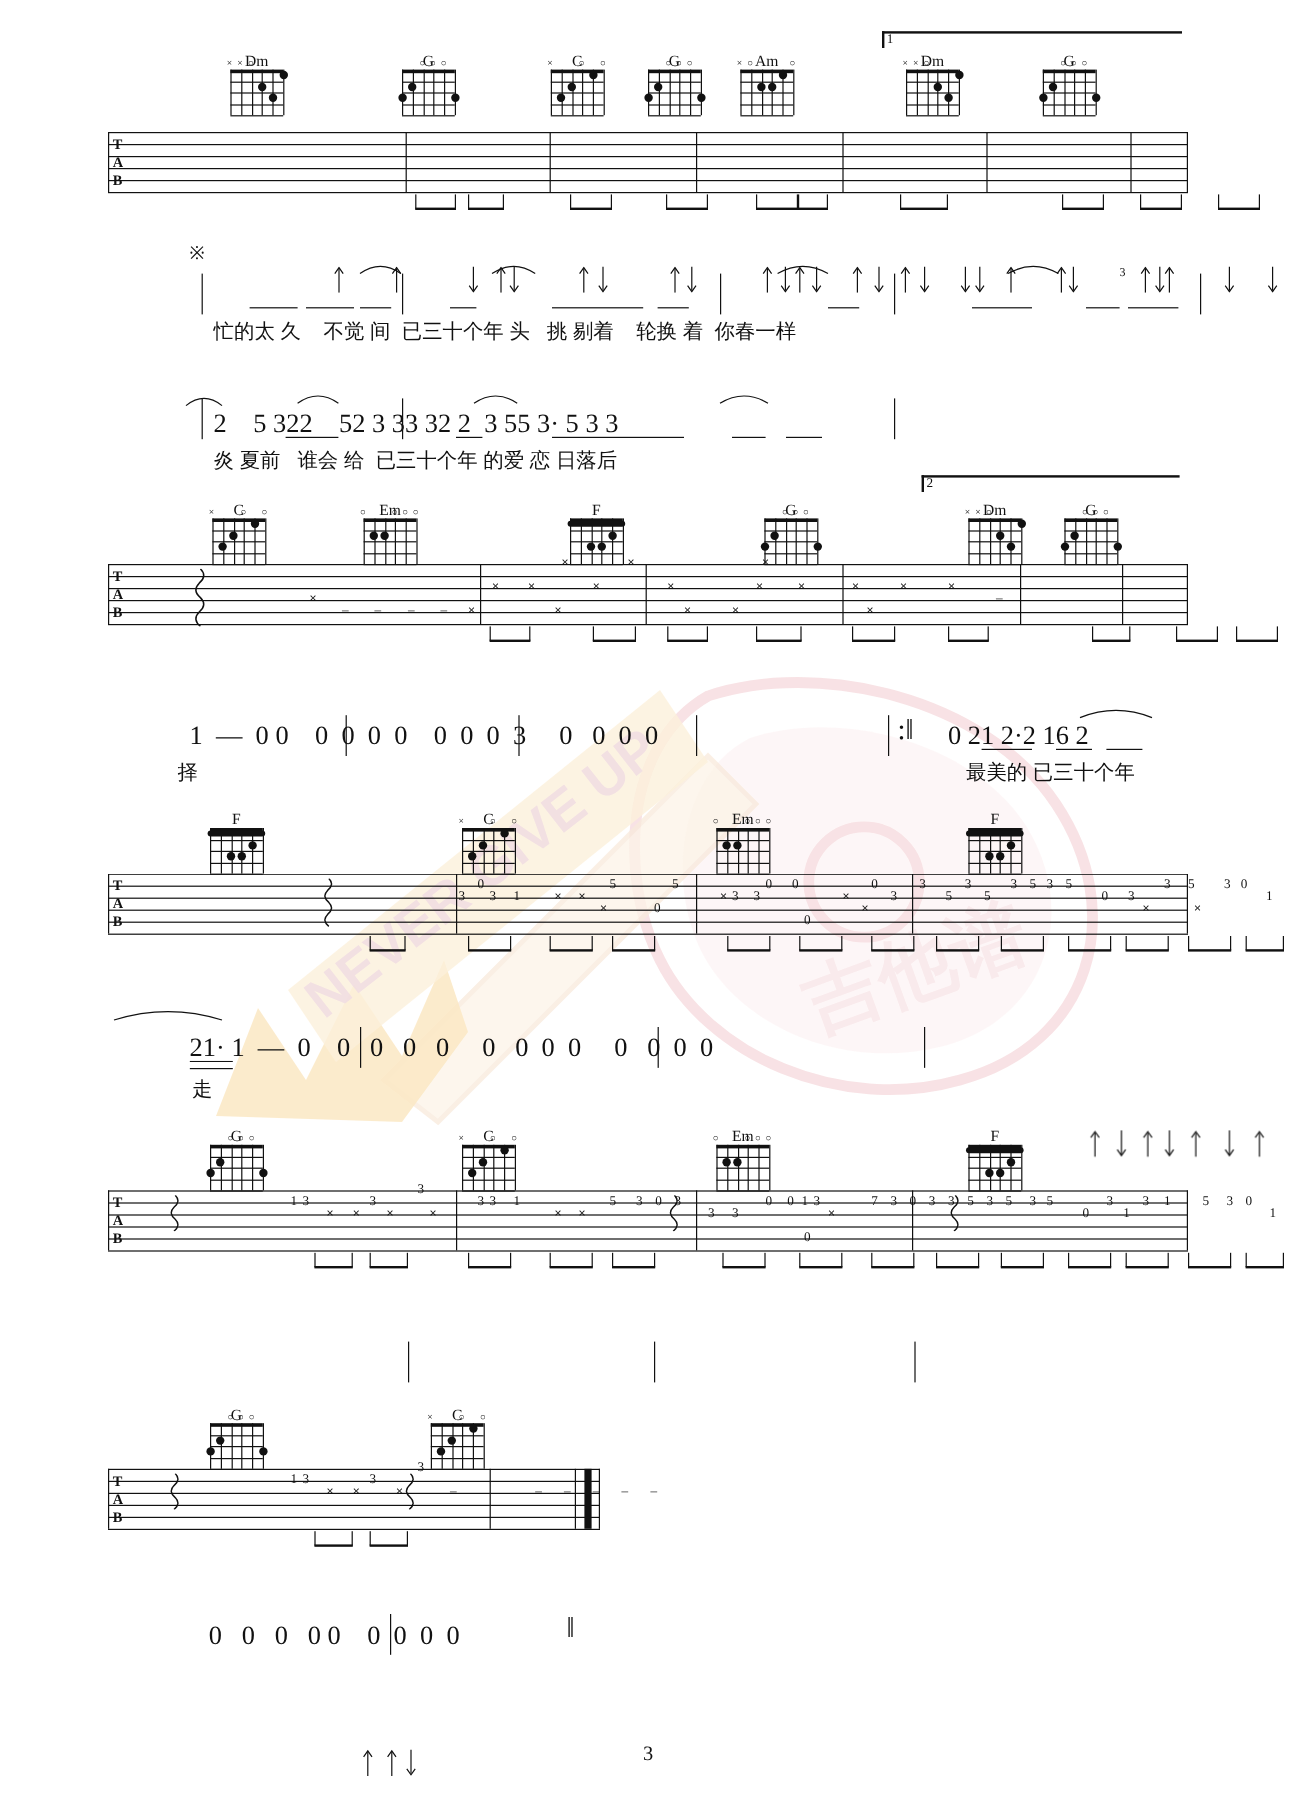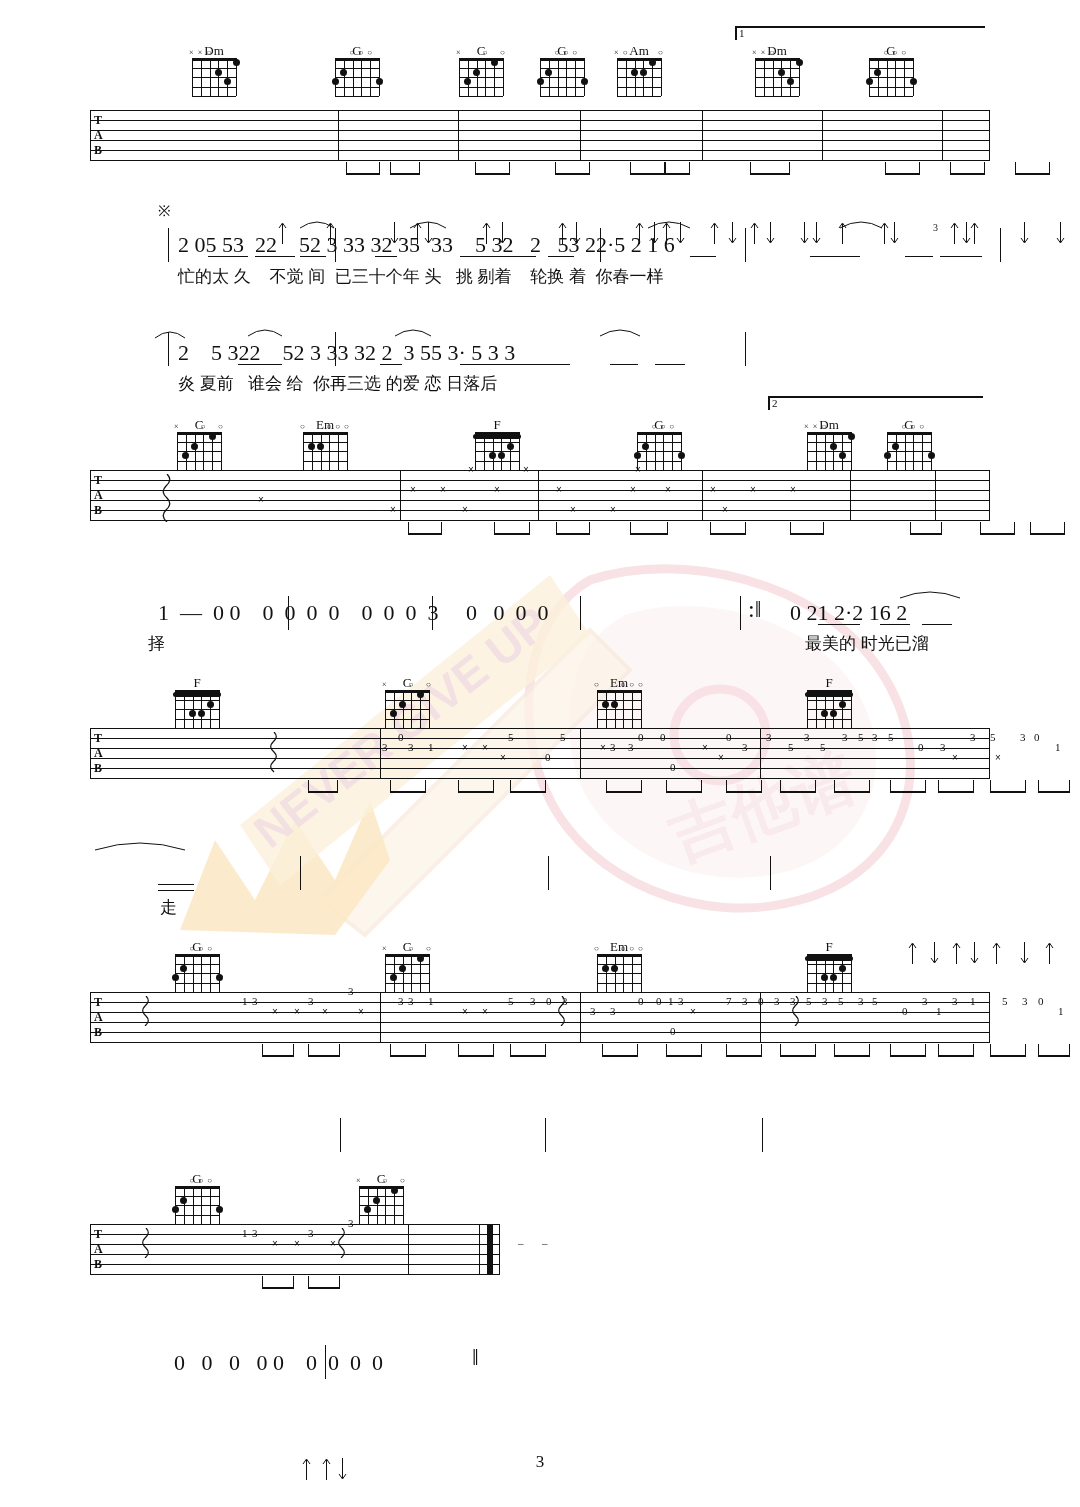--- a/index.html
+++ b/index.html
@@ -475,7 +475,6 @@
     <div style="position: absolute; left: 600px; top: 228px; width: 1px; height: 34px; background: rgb(17, 17, 17);"></div>
     <div style="position: absolute; left: 745px; top: 228px; width: 1px; height: 34px; background: rgb(17, 17, 17);"></div>
     <div style="position: absolute; left: 1000px; top: 228px; width: 1px; height: 34px; background: rgb(17, 17, 17);"></div>
-    <div class="mel" style="left: 178px; top: 232px;">2 05 53  22    52 3 33 32 35  33    5 32   2   53 22·5 2 1 6</div>
     <div class="lyr" style="left: 178px; top: 265px;">忙的太 久    不觉 间  已三十个年 头   挑 剔着    轮换 着  你春一样</div>
     <div class="ul" style="left: 208px; top: 256px; width: 40px;"></div>
     <div class="ul" style="left: 255px; top: 256px; width: 40px;"></div>

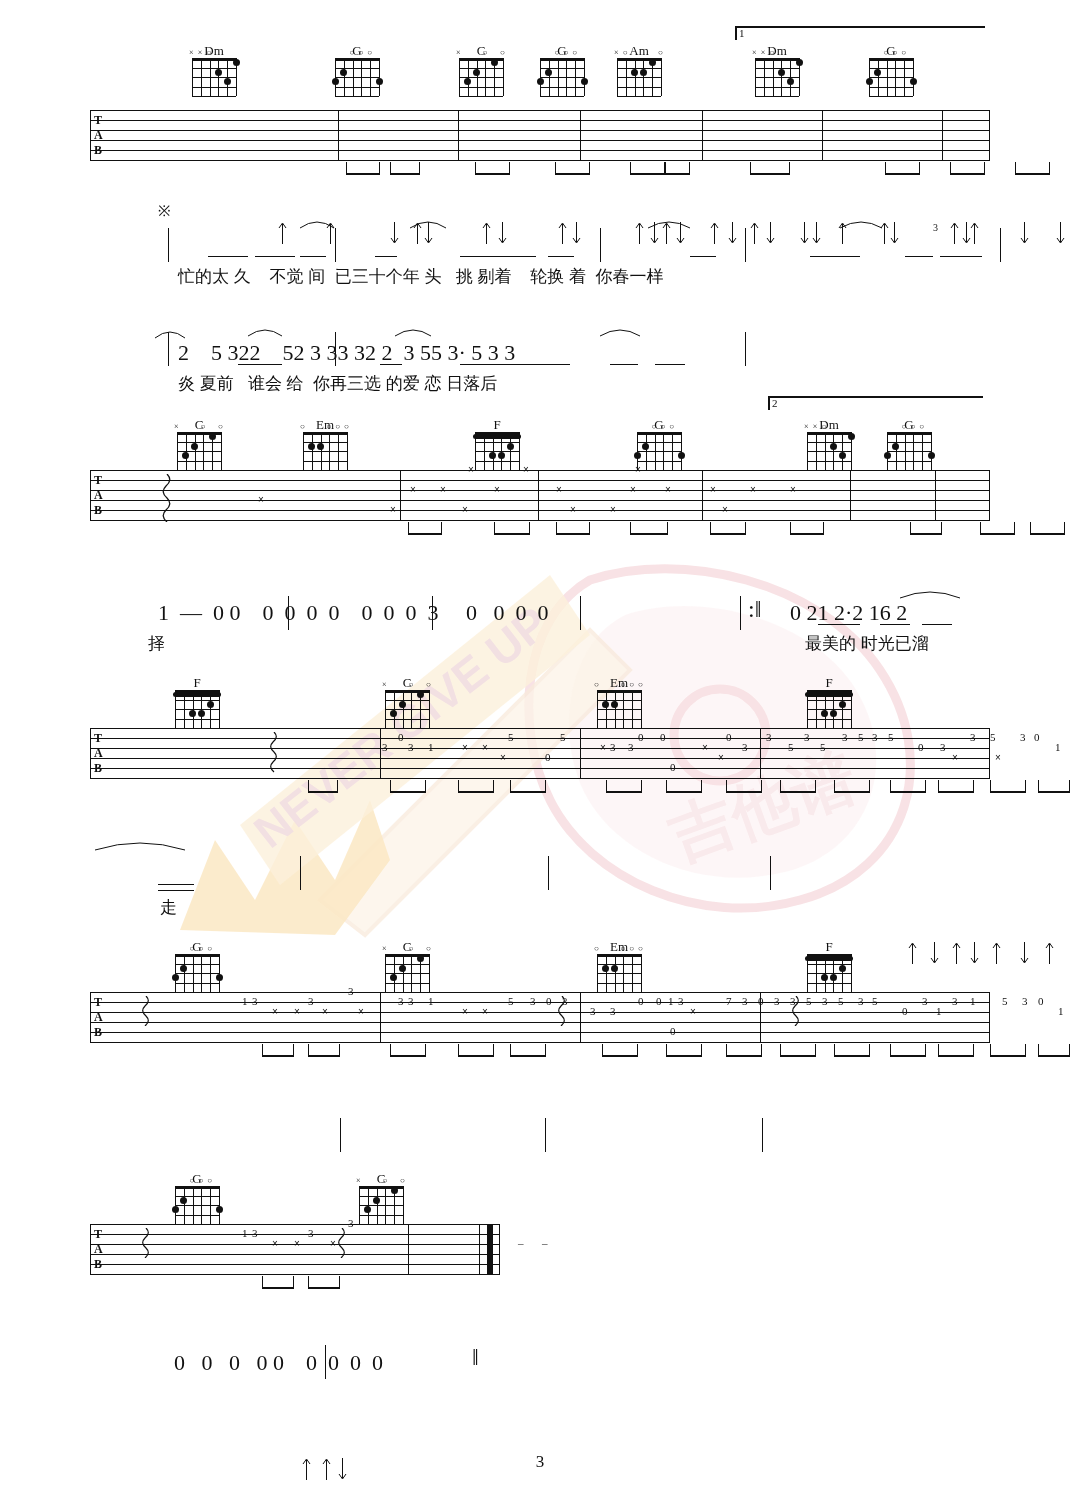--- a/index.html
+++ b/index.html
@@ -511,7 +511,7 @@
     <div style="position: absolute; left: 335px; top: 332px; width: 1px; height: 34px; background: rgb(17, 17, 17);"></div>
     <div style="position: absolute; left: 745px; top: 332px; width: 1px; height: 34px; background: rgb(17, 17, 17);"></div>
     <div class="mel" style="left: 178px; top: 340px;">2    5 322    52 3 33 32 2  3 55 3· 5 3 3</div>
-    <div class="lyr" style="left: 178px; top: 372px;">炎 夏前   谁会 给  你再三选 的爱 恋 日落后</div>
+    <div class="lyr" style="left: 178px; top: 372px;">炎 夏前   谁会 给  已三十个年 的爱 恋 日落后</div>
     <div class="ul" style="left: 238px; top: 364px; width: 44px;"></div>
     <div class="ul" style="left: 380px; top: 364px; width: 22px;"></div>
     <div class="ul" style="left: 460px; top: 364px; width: 110px;"></div>

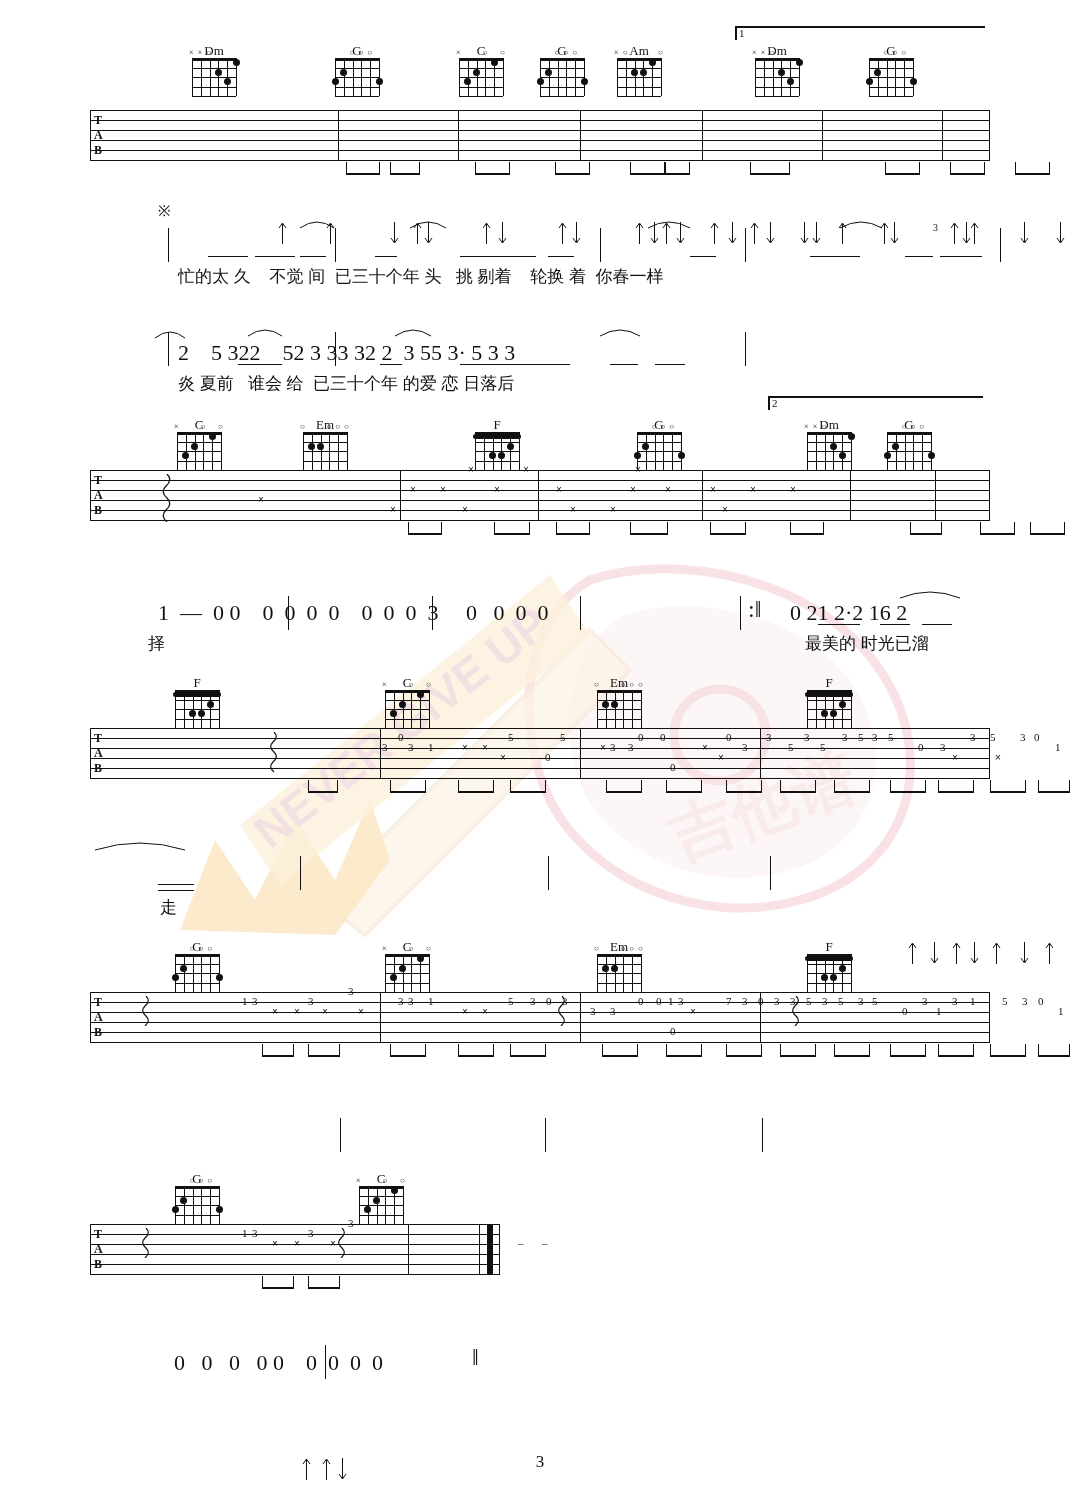--- a/index.html
+++ b/index.html
@@ -819,7 +819,7 @@
       </svg>
     </div>
     <div class="lyr" style="left: 148px; top: 632px;">择</div>
-    <div class="lyr" style="left: 805px; top: 632px;">最美的 时光已溜</div>
+    <div class="lyr" style="left: 805px; top: 632px;">最美的 已三十个年</div>
     <div class="chord" style="left: 168px; top: 676px;">
       <div class="nm">F</div>
       <div class="grid">

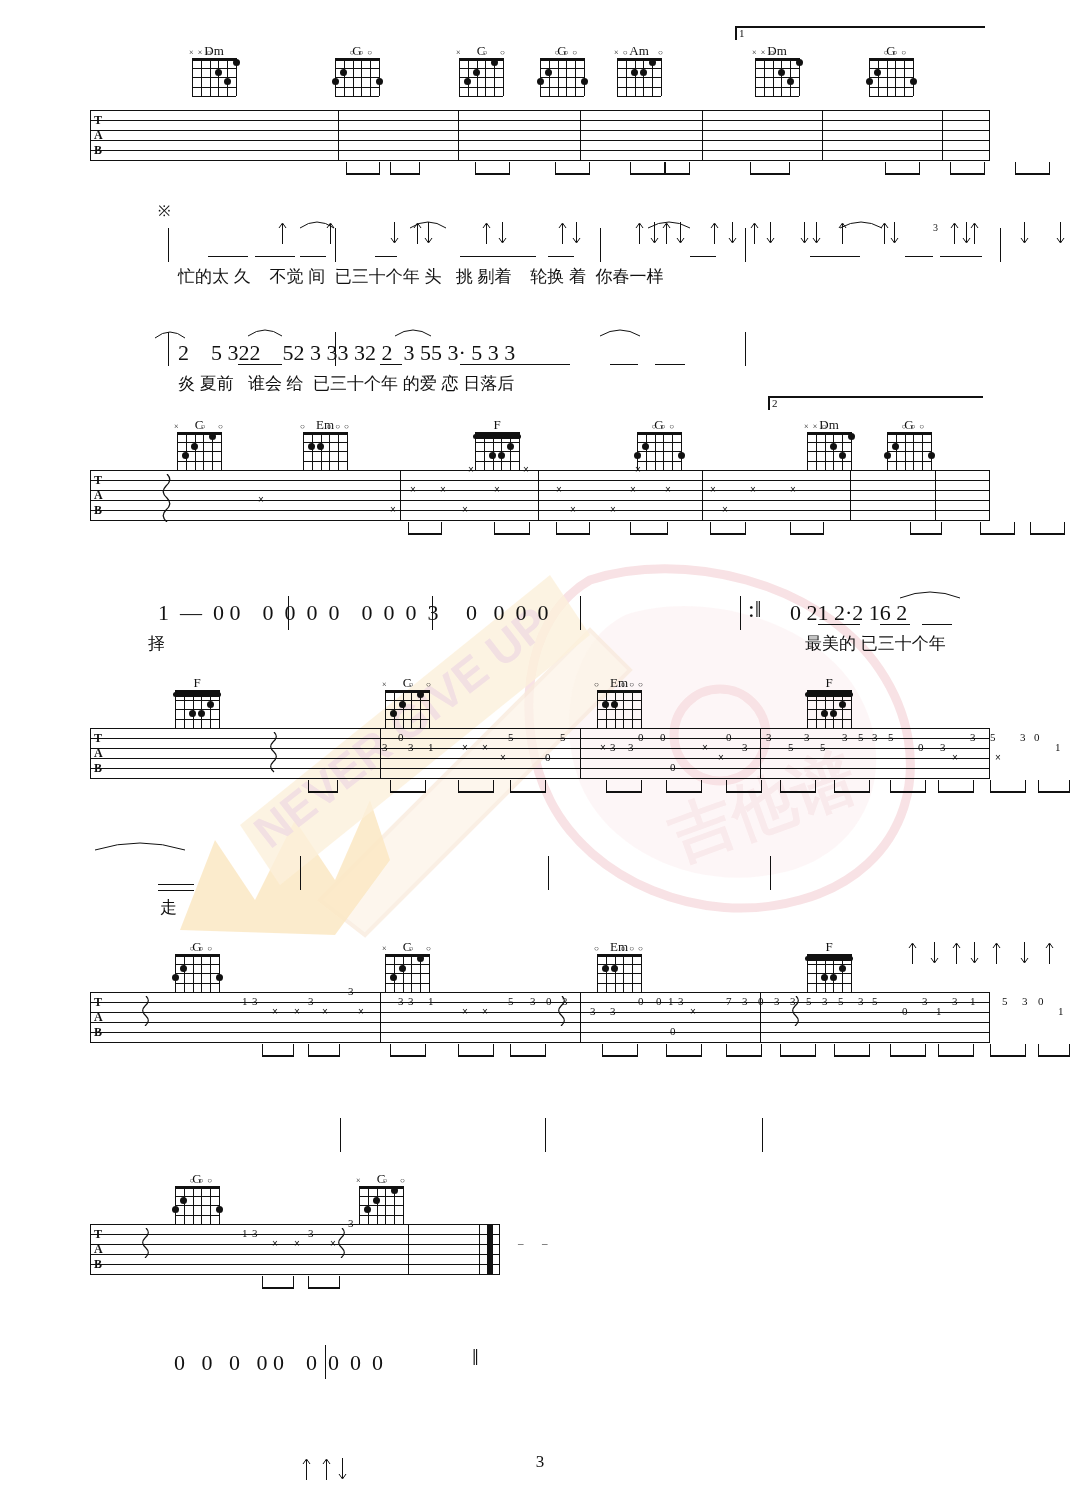--- a/index.html
+++ b/index.html
@@ -1051,6 +1051,7 @@
         <path d="M0,12 Q45,-2 90,12" fill="none" stroke="#111" stroke-width="1"></path>
       </svg>
     </div>
+    <div class="mel" style="left: 158px; top: 860px;">21· 1  —  0    0   0   0   0     0   0  0  0     0   0  0  0</div>
     <div class="ul" style="left: 158px; top: 884px; width: 36px;"></div>
     <div class="ul" style="left: 158px; top: 890px; width: 36px;"></div>
     <div class="lyr" style="left: 160px; top: 896px;">走</div>

